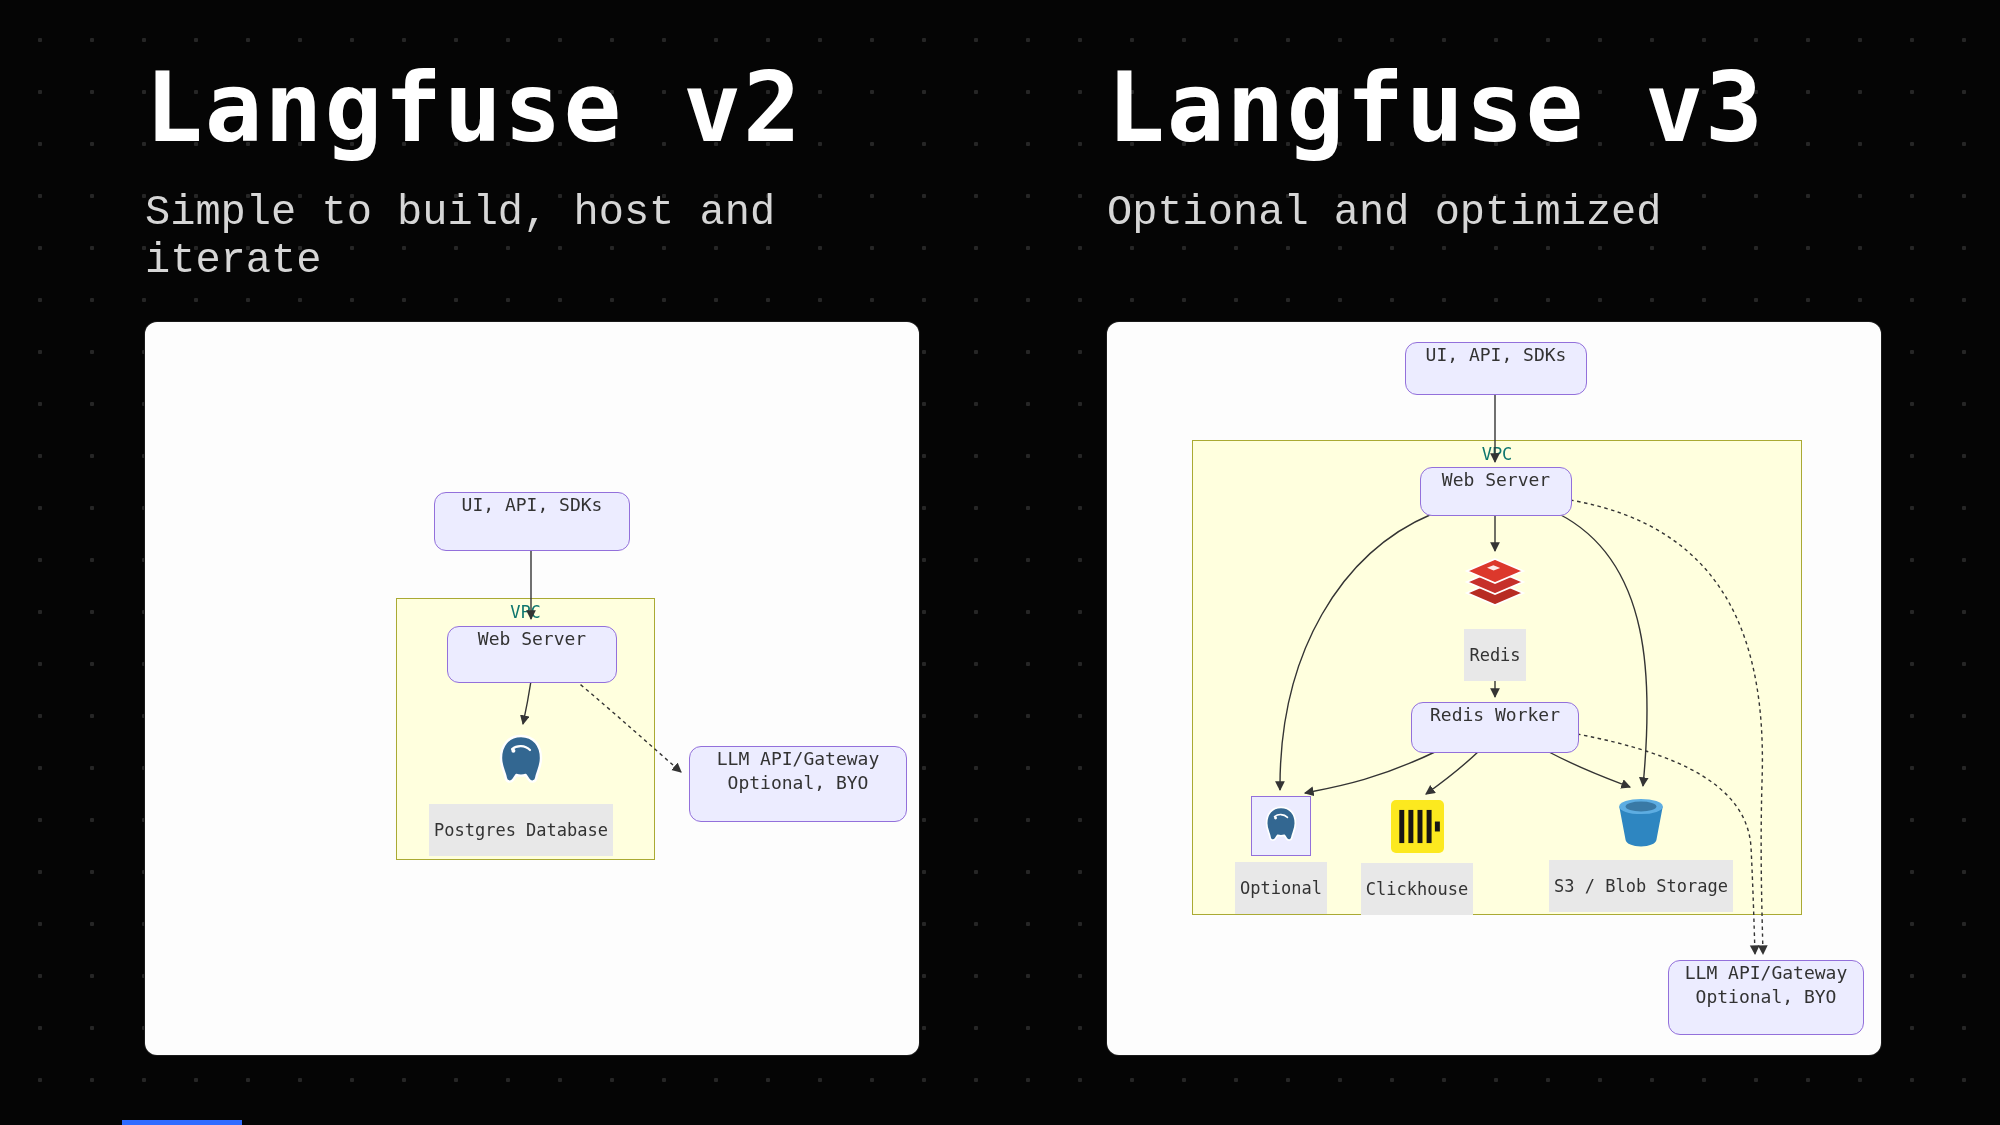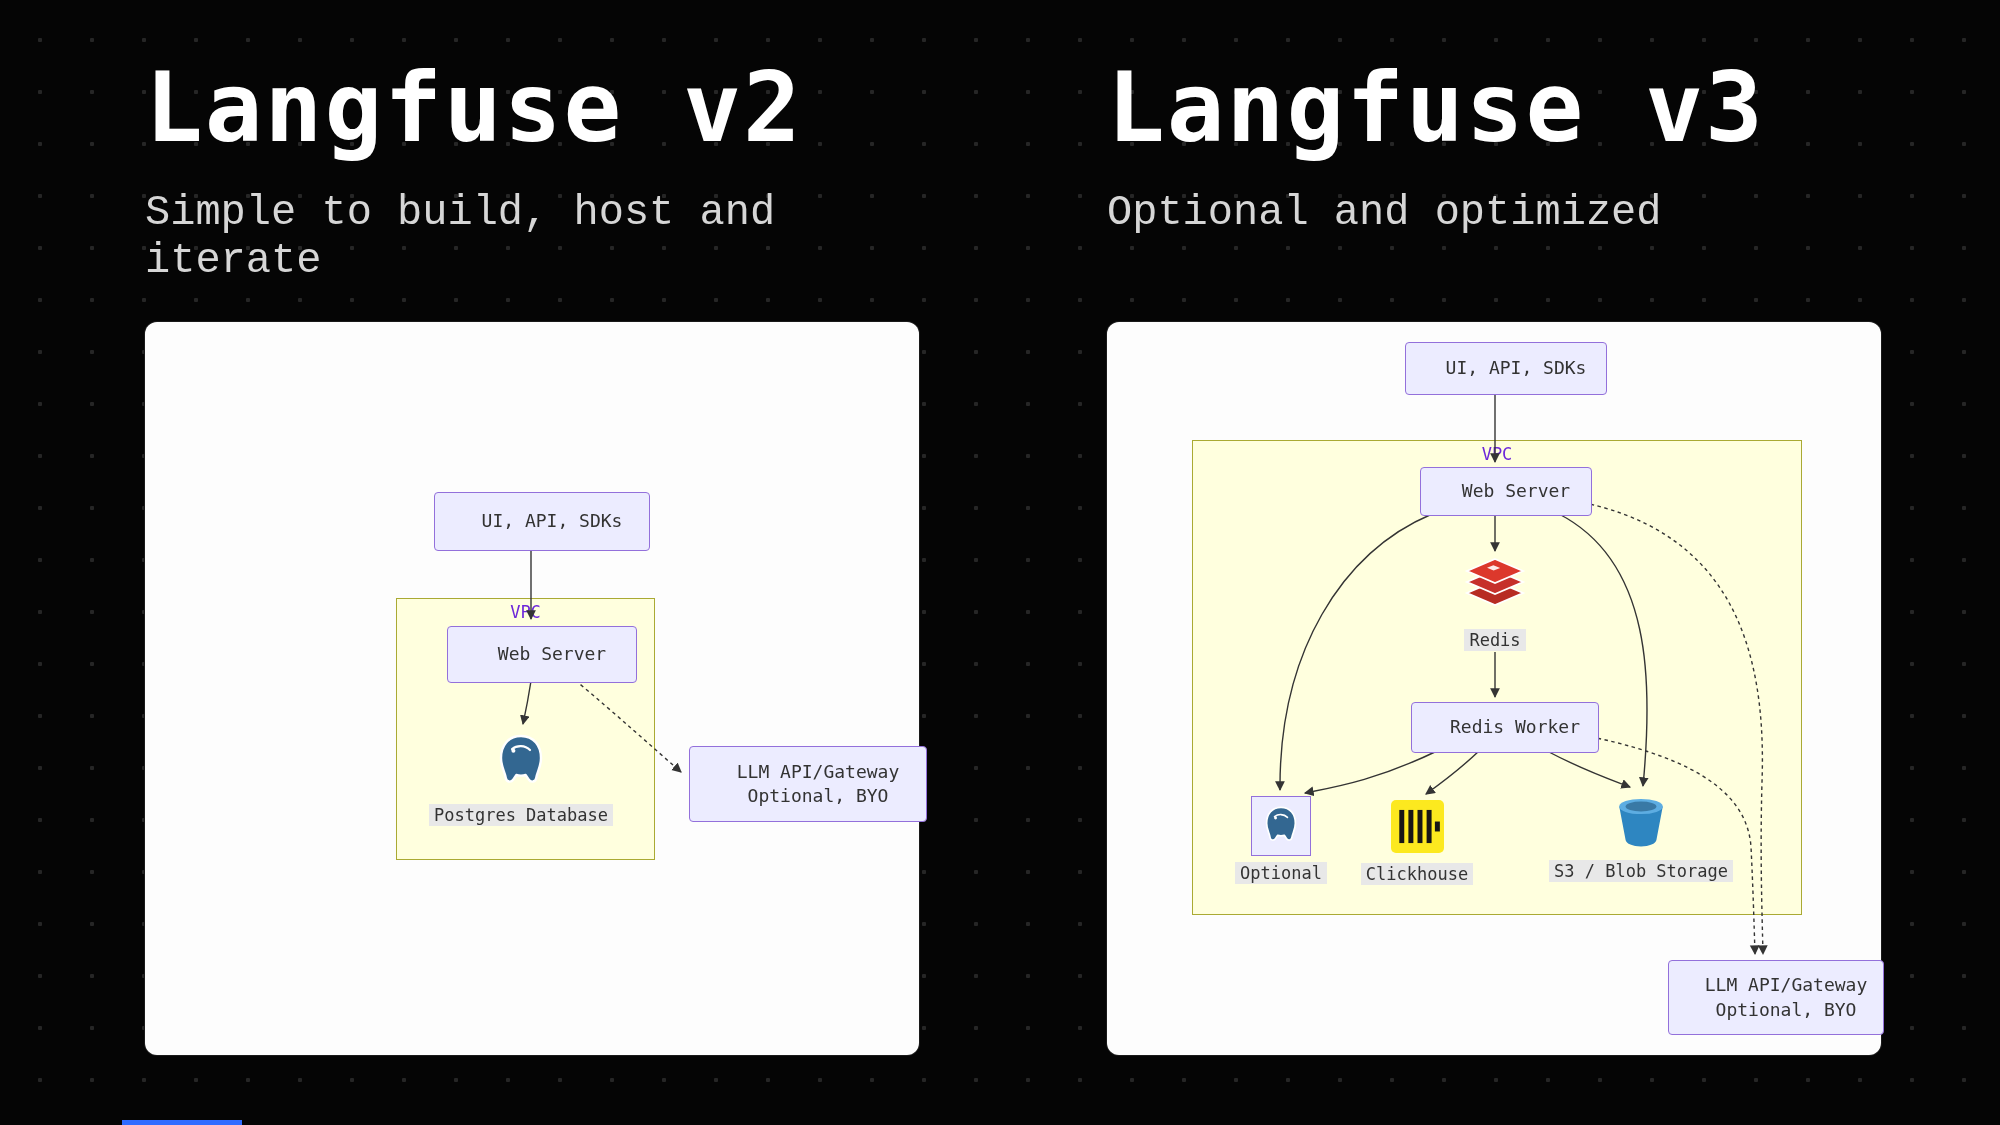--- a/index.html
+++ b/index.html
@@ -26,9 +26,9 @@
   .edge.dashed{stroke-dasharray:3.5 3.5;}
 
   .mnode{
-    position:absolute;z-index:3;background:#ECECFF;border:1px solid #9370DB;border-radius:4px;
-    display:flex;flex-direction:column;align-items:center;justify-content:center;
-    font-size:18px;color:#333;text-align:center;line-height:1.35;white-space:nowrap;padding-left:20px;
+    position:absolute;z-index:3;background:#ECECFF;border:1px solid #9370DB;border-radius:12px;
+    display:flex;flex-direction:column;align-items:center;
+    font-size:18px;color:#333;text-align:center;line-height:1.35;white-space:nowrap;
   }
   .iconnode{position:absolute;z-index:3;display:flex;flex-direction:column;align-items:center;}
   .icon-label{margin-top:6px;background:#e8e8e8;padding:1px 5px;font-size:17px;color:#333;white-space:nowrap;}

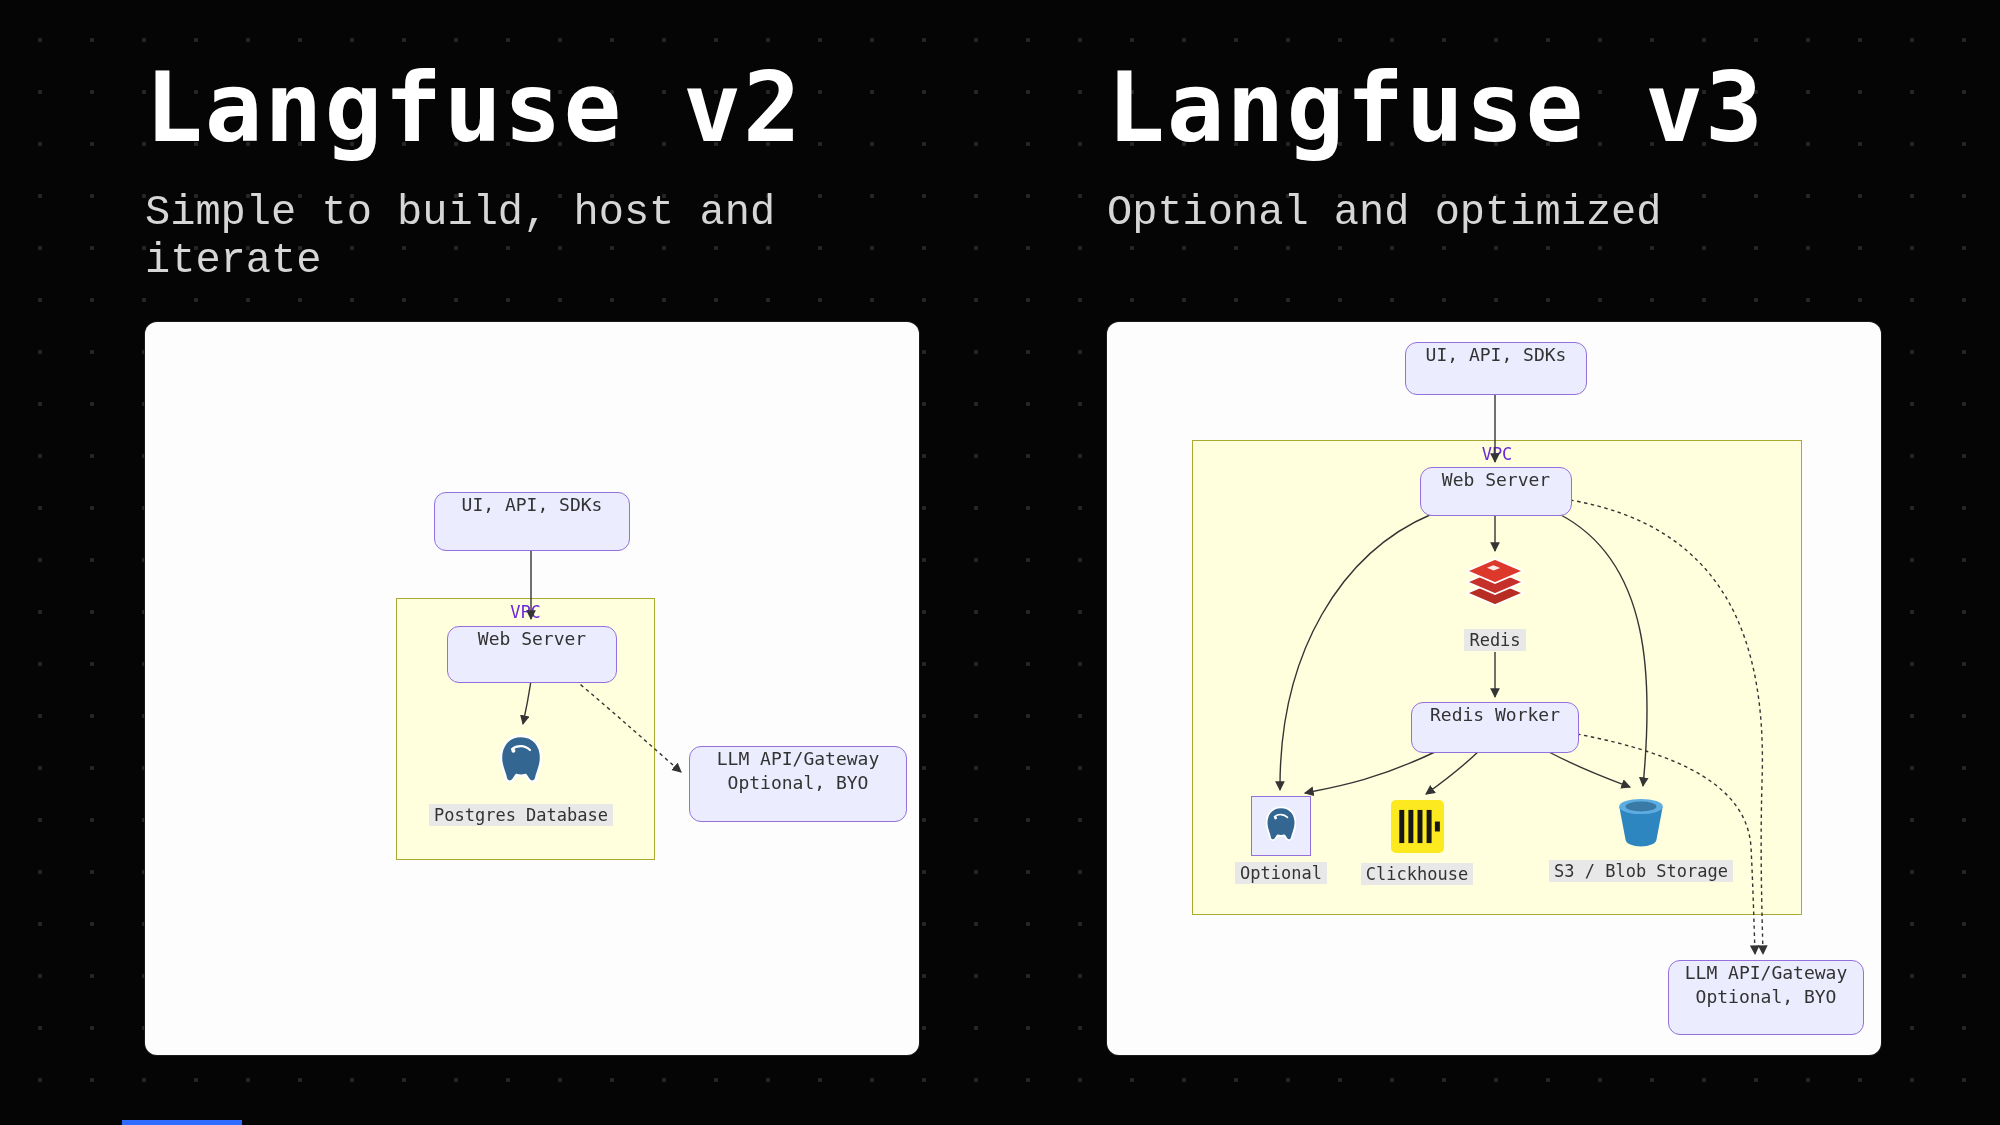--- a/index.html
+++ b/index.html
@@ -19,7 +19,7 @@
   .panel-left{left:145px;} .panel-right{left:1107px;}
 
   .cluster{position:absolute;background:#ffffde;border:1px solid #aaaa33;z-index:1;}
-  .cluster-label{position:absolute;top:3px;left:50%;transform:translateX(-50%);font-size:17px;color:#6d28d9;}
+  .cluster-label{position:absolute;top:3px;left:50%;transform:translateX(-50%);font-size:17px;color:#0f766e;}
 
   .edges{position:absolute;left:0;top:0;z-index:2;pointer-events:none;}
   .edge{fill:none;stroke:#343434;stroke-width:1.4px;}

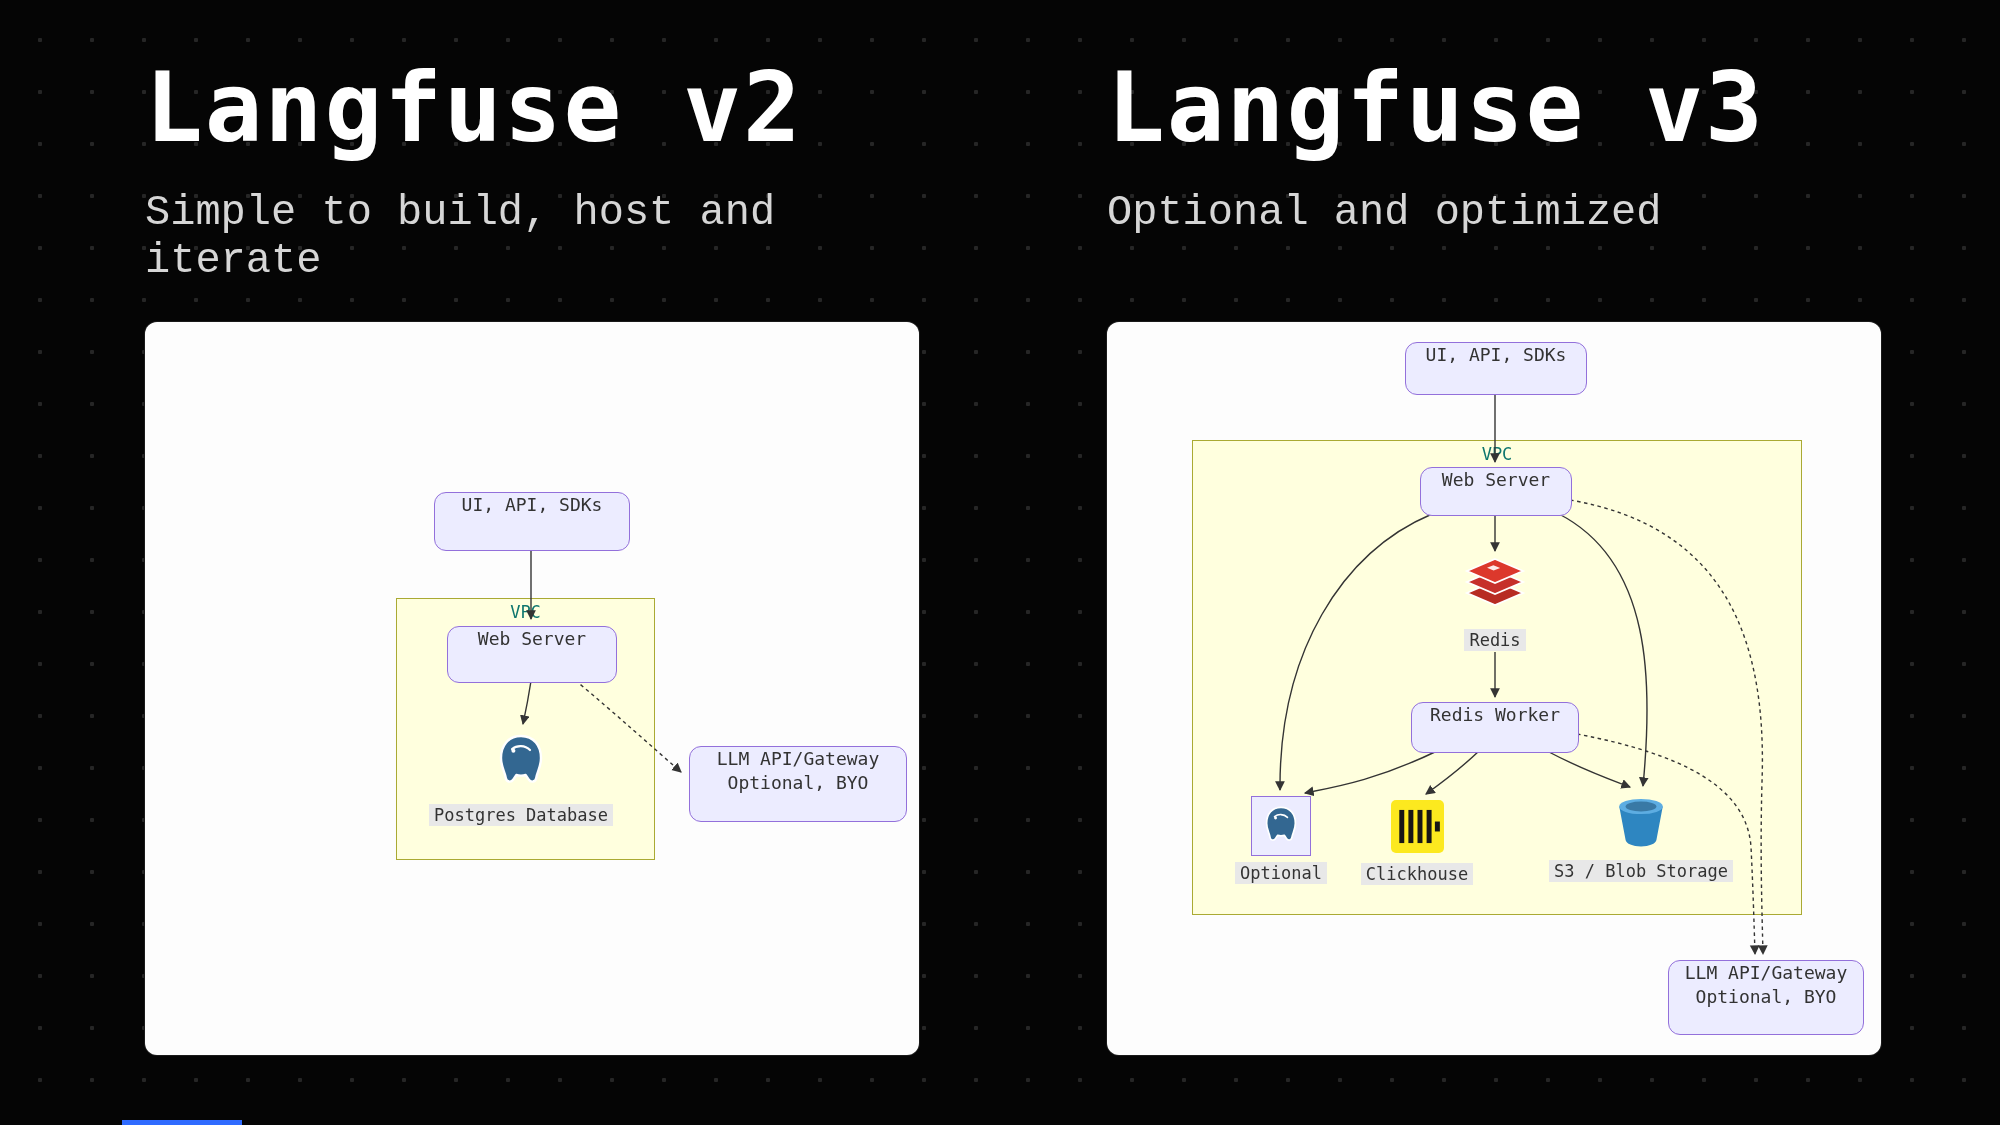--- a/index.html
+++ b/index.html
@@ -31,7 +31,7 @@
     font-size:18px;color:#333;text-align:center;line-height:1.35;white-space:nowrap;
   }
   .iconnode{position:absolute;z-index:3;display:flex;flex-direction:column;align-items:center;}
-  .icon-label{margin-top:6px;background:#e8e8e8;padding:1px 5px;font-size:17px;color:#333;white-space:nowrap;}
+  .icon-label{margin-top:6px;background:#e8e8e8;padding:16px 5px;font-size:17px;color:#333;white-space:nowrap;}
   .icon-box{width:58px;height:58px;background:#ECECFF;border:1px solid #9370DB;display:flex;align-items:center;justify-content:center;}
 
   .blue-strip{position:absolute;left:122px;bottom:0;width:120px;height:5px;background:#2f6bff;z-index:5;}

